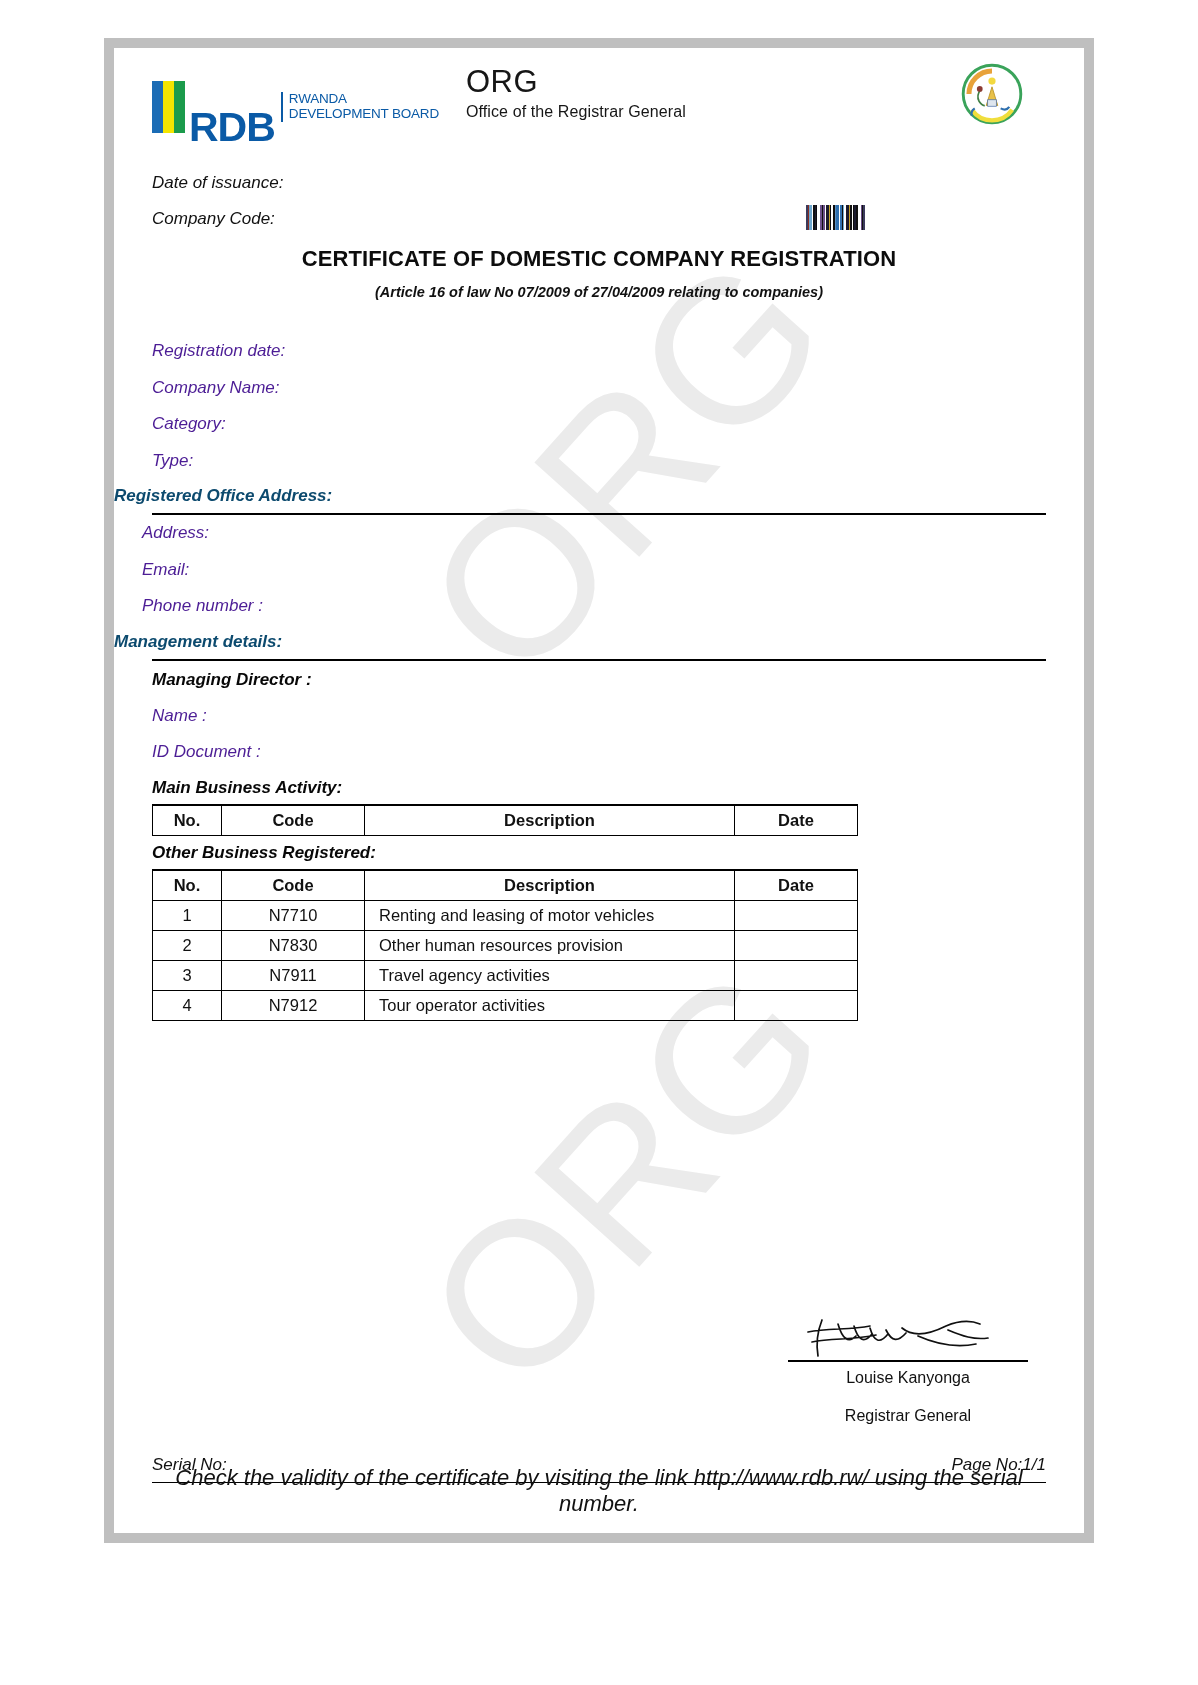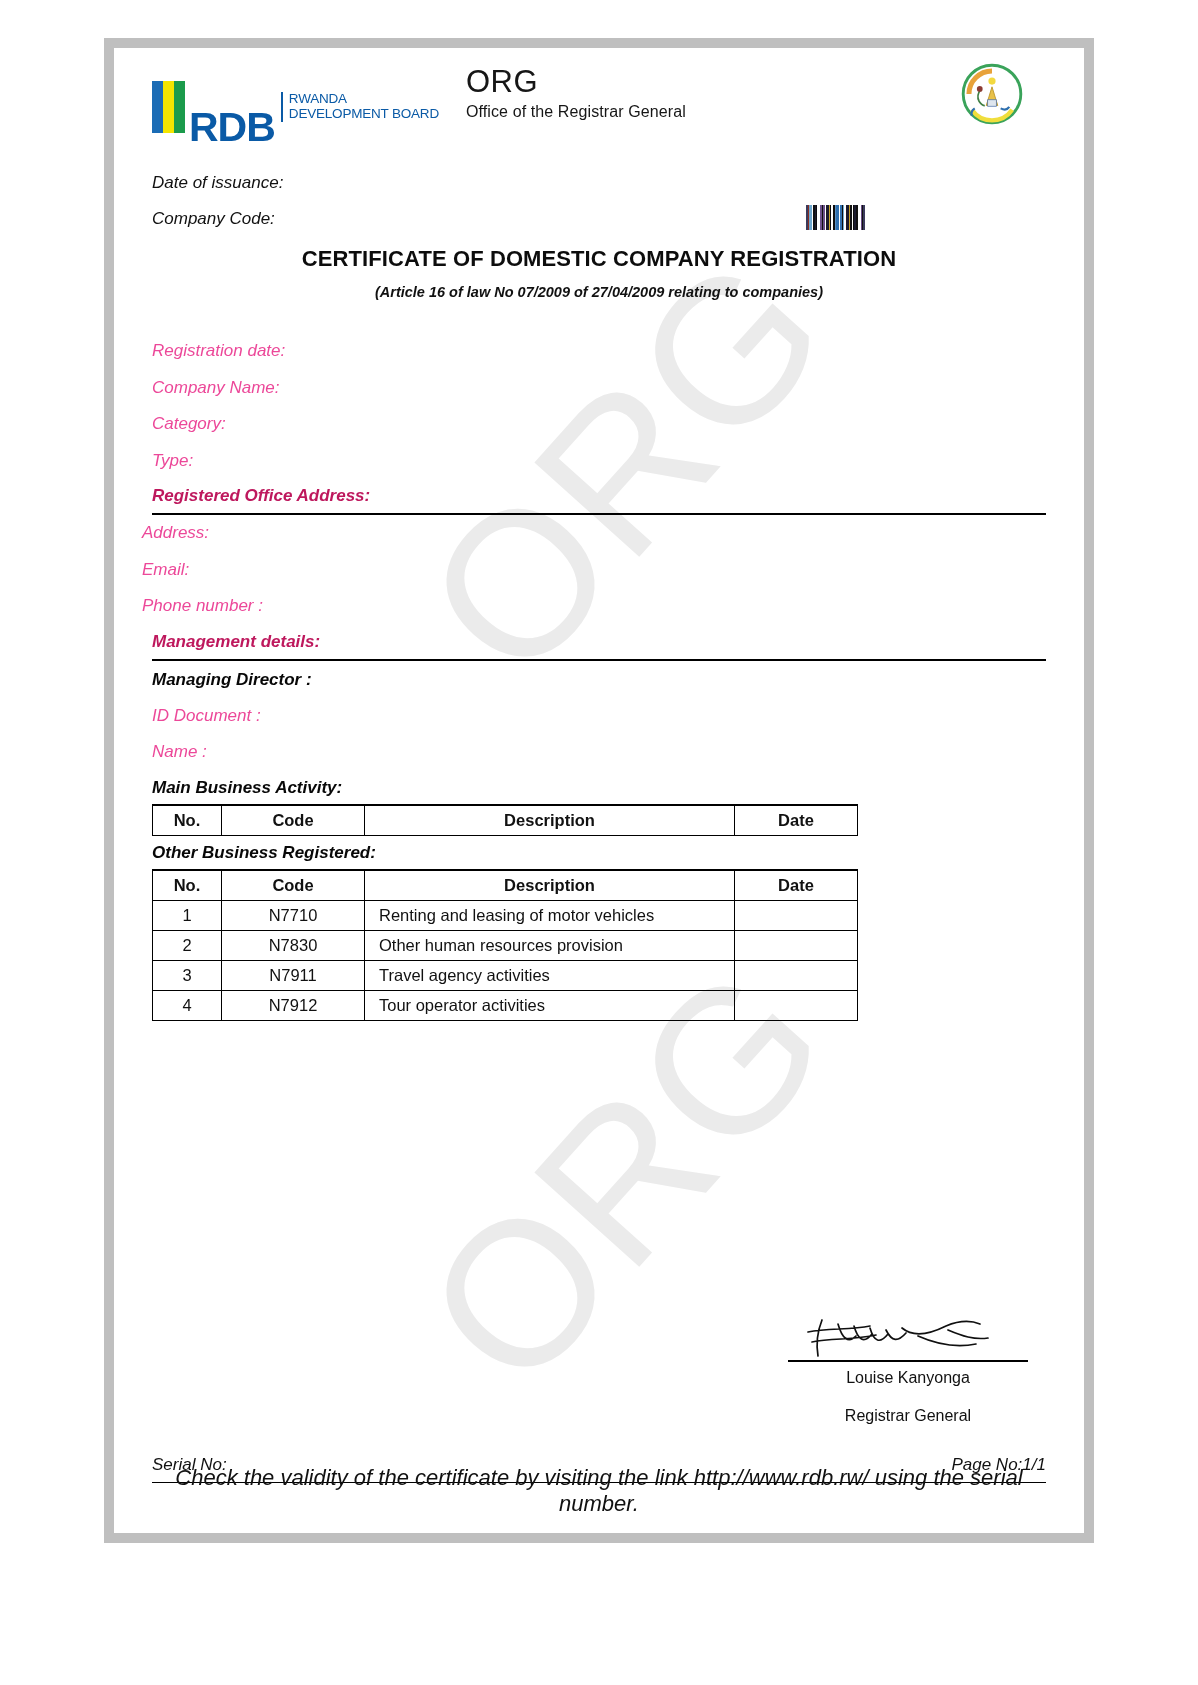--- a/index.html
+++ b/index.html
@@ -194,7 +194,7 @@
   .field-line {
     font-style: italic;
     font-size: 17px;
-    color: #ec4899;
+    color: #4c1d95;
     padding-left: 38px;
     height: 36.5px;
     line-height: 36.5px;

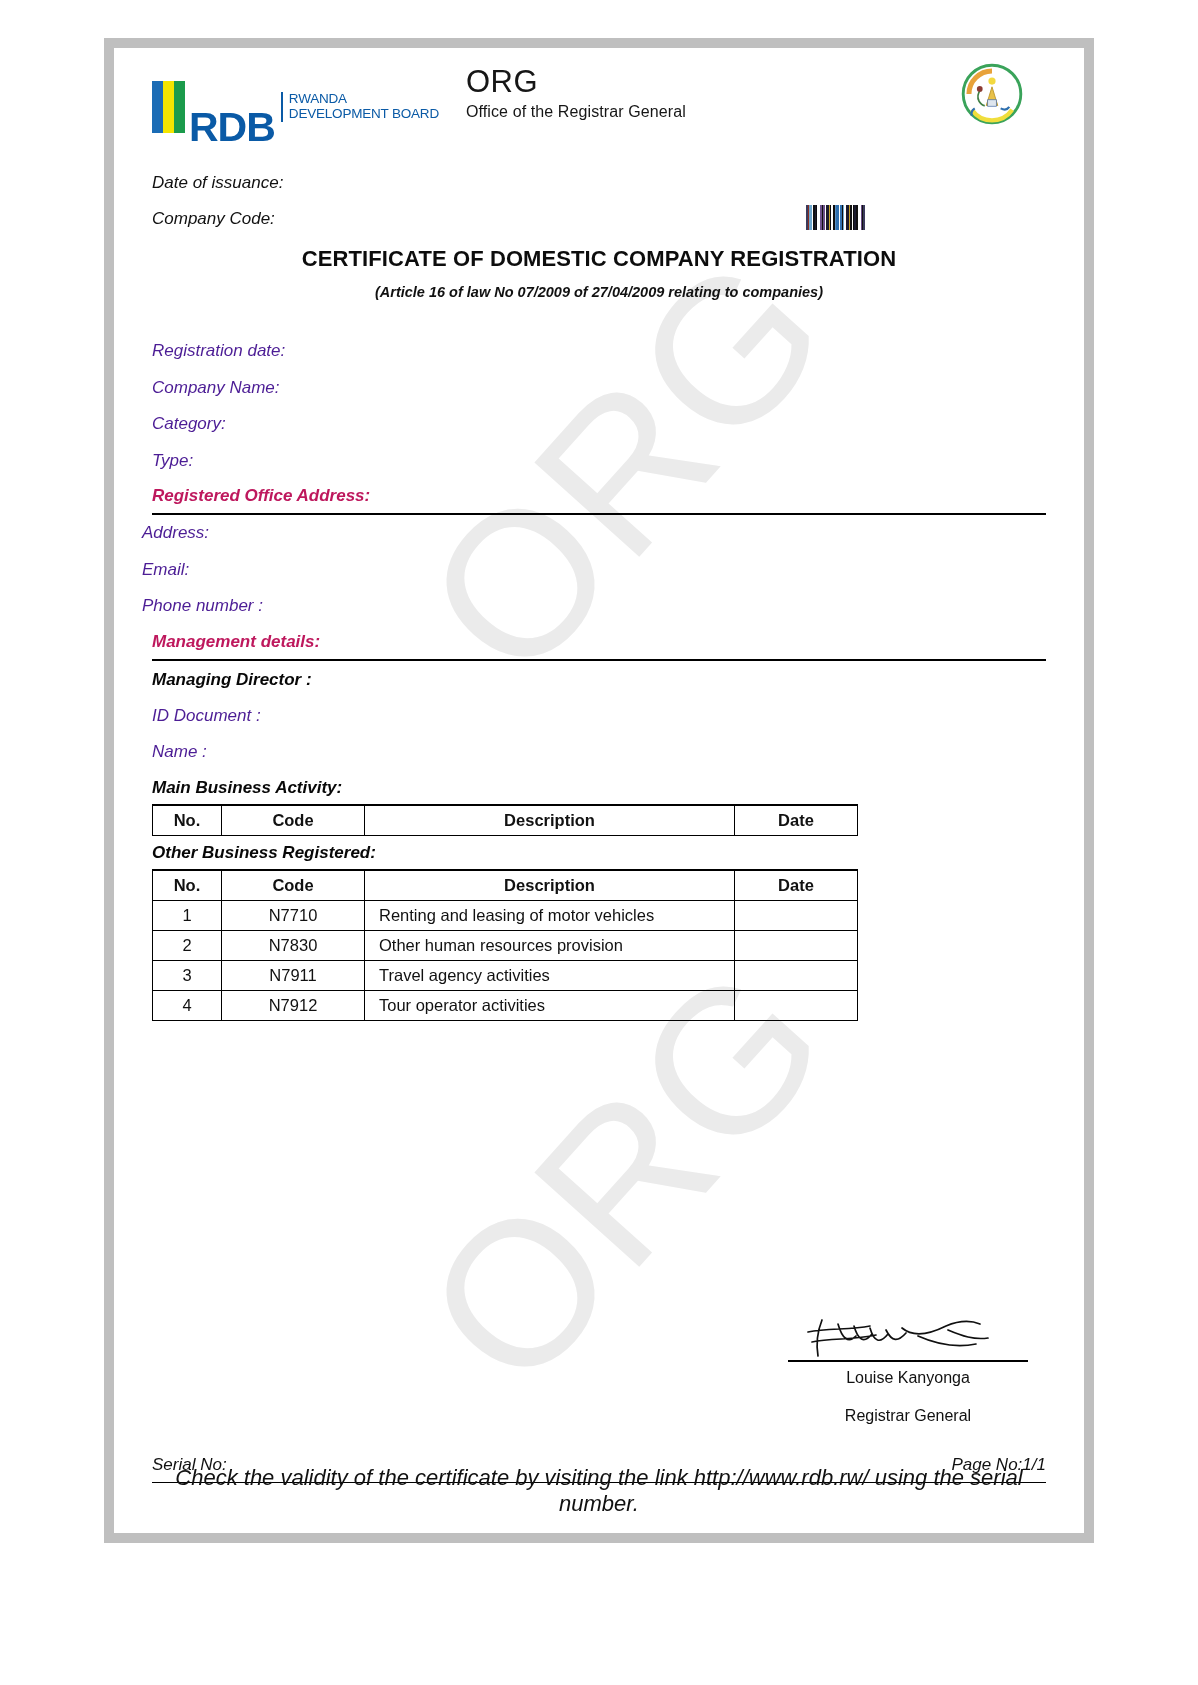--- a/index.html
+++ b/index.html
@@ -205,8 +205,7 @@
     font-style: italic;
     font-weight: bold;
     font-size: 17px;
-    color: #be185d;
-    padding-left: 38px;
+    color: #0c4a6e;
     height: 34px;
     line-height: 34px;
   }

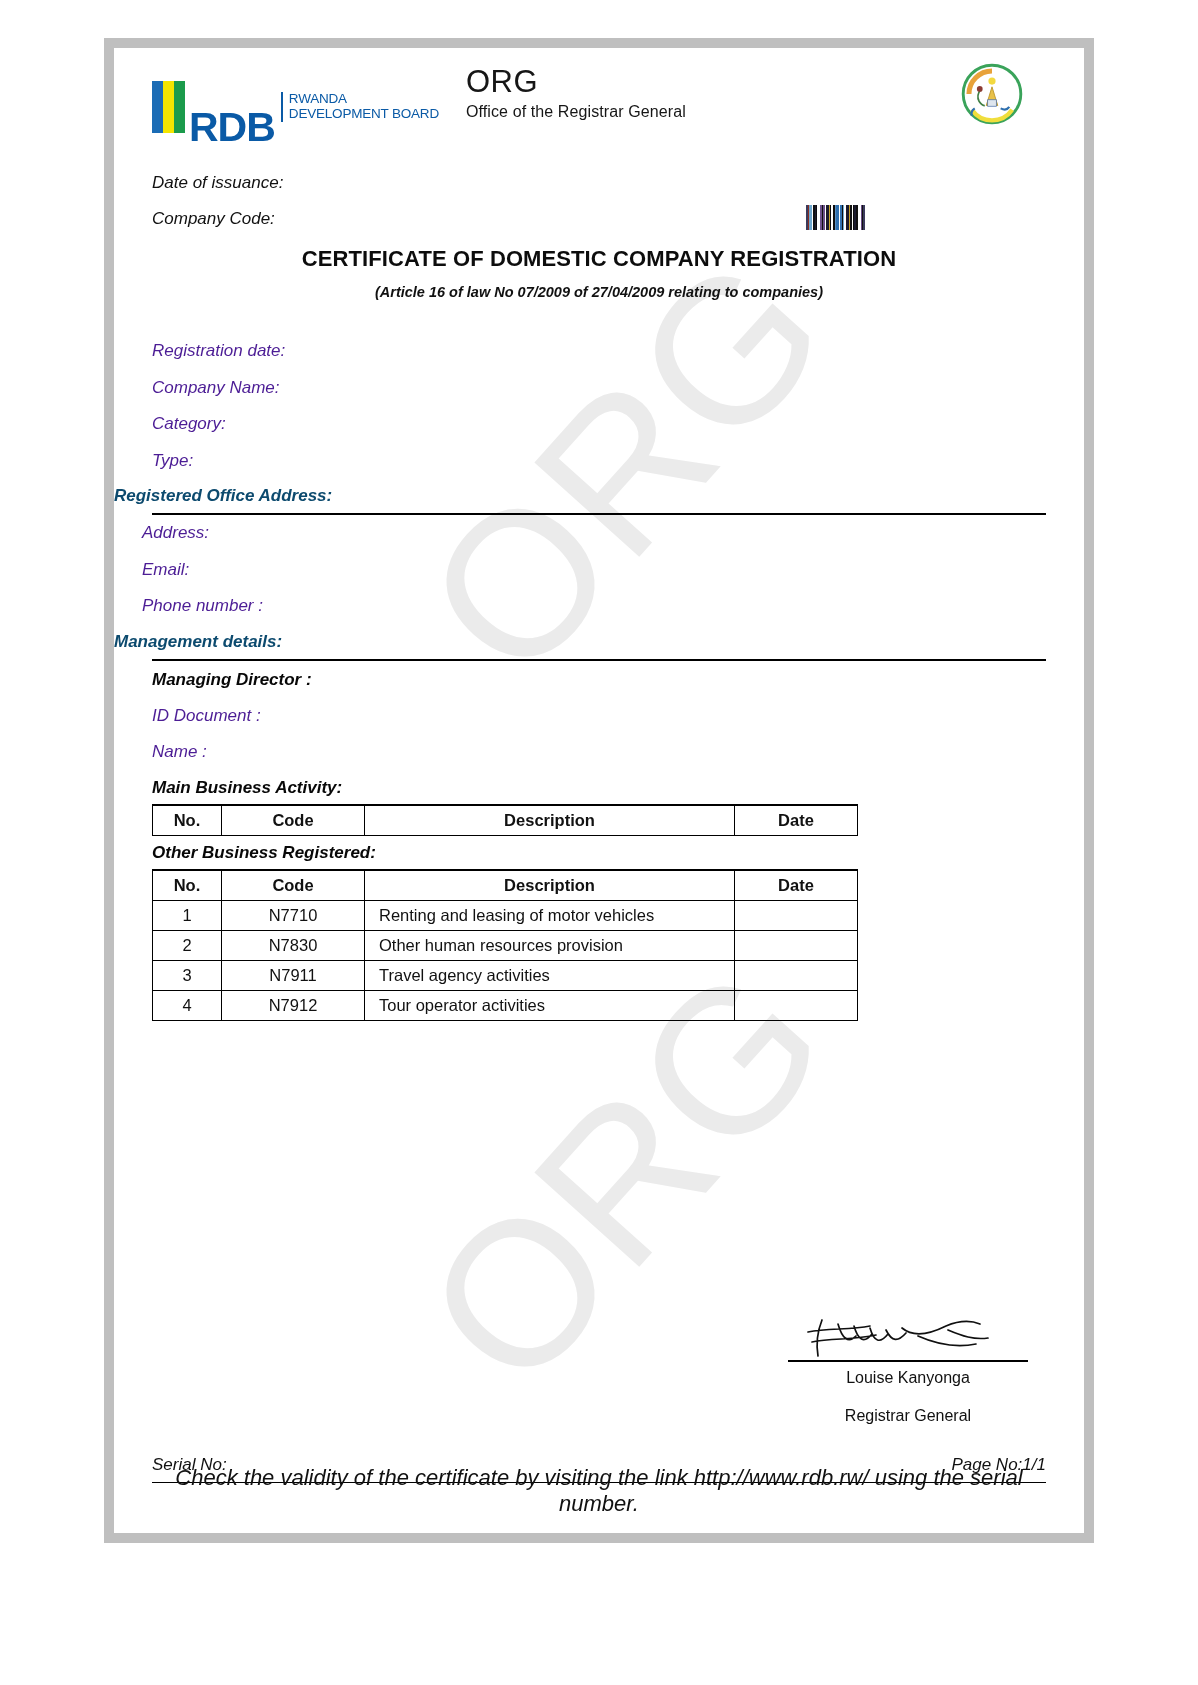--- a/index.html
+++ b/index.html
@@ -453,11 +453,11 @@
 
       <div class="sub-head">Managing Director :</div>
       <div class="field-line">
+        <span>Name :</span>
+        <span></span>
+      </div>
+      <div class="field-line">
         <span>ID Document :</span>
-        <span></span>
-      </div>
-      <div class="field-line">
-        <span>Name :</span>
         <span></span>
       </div>
 

